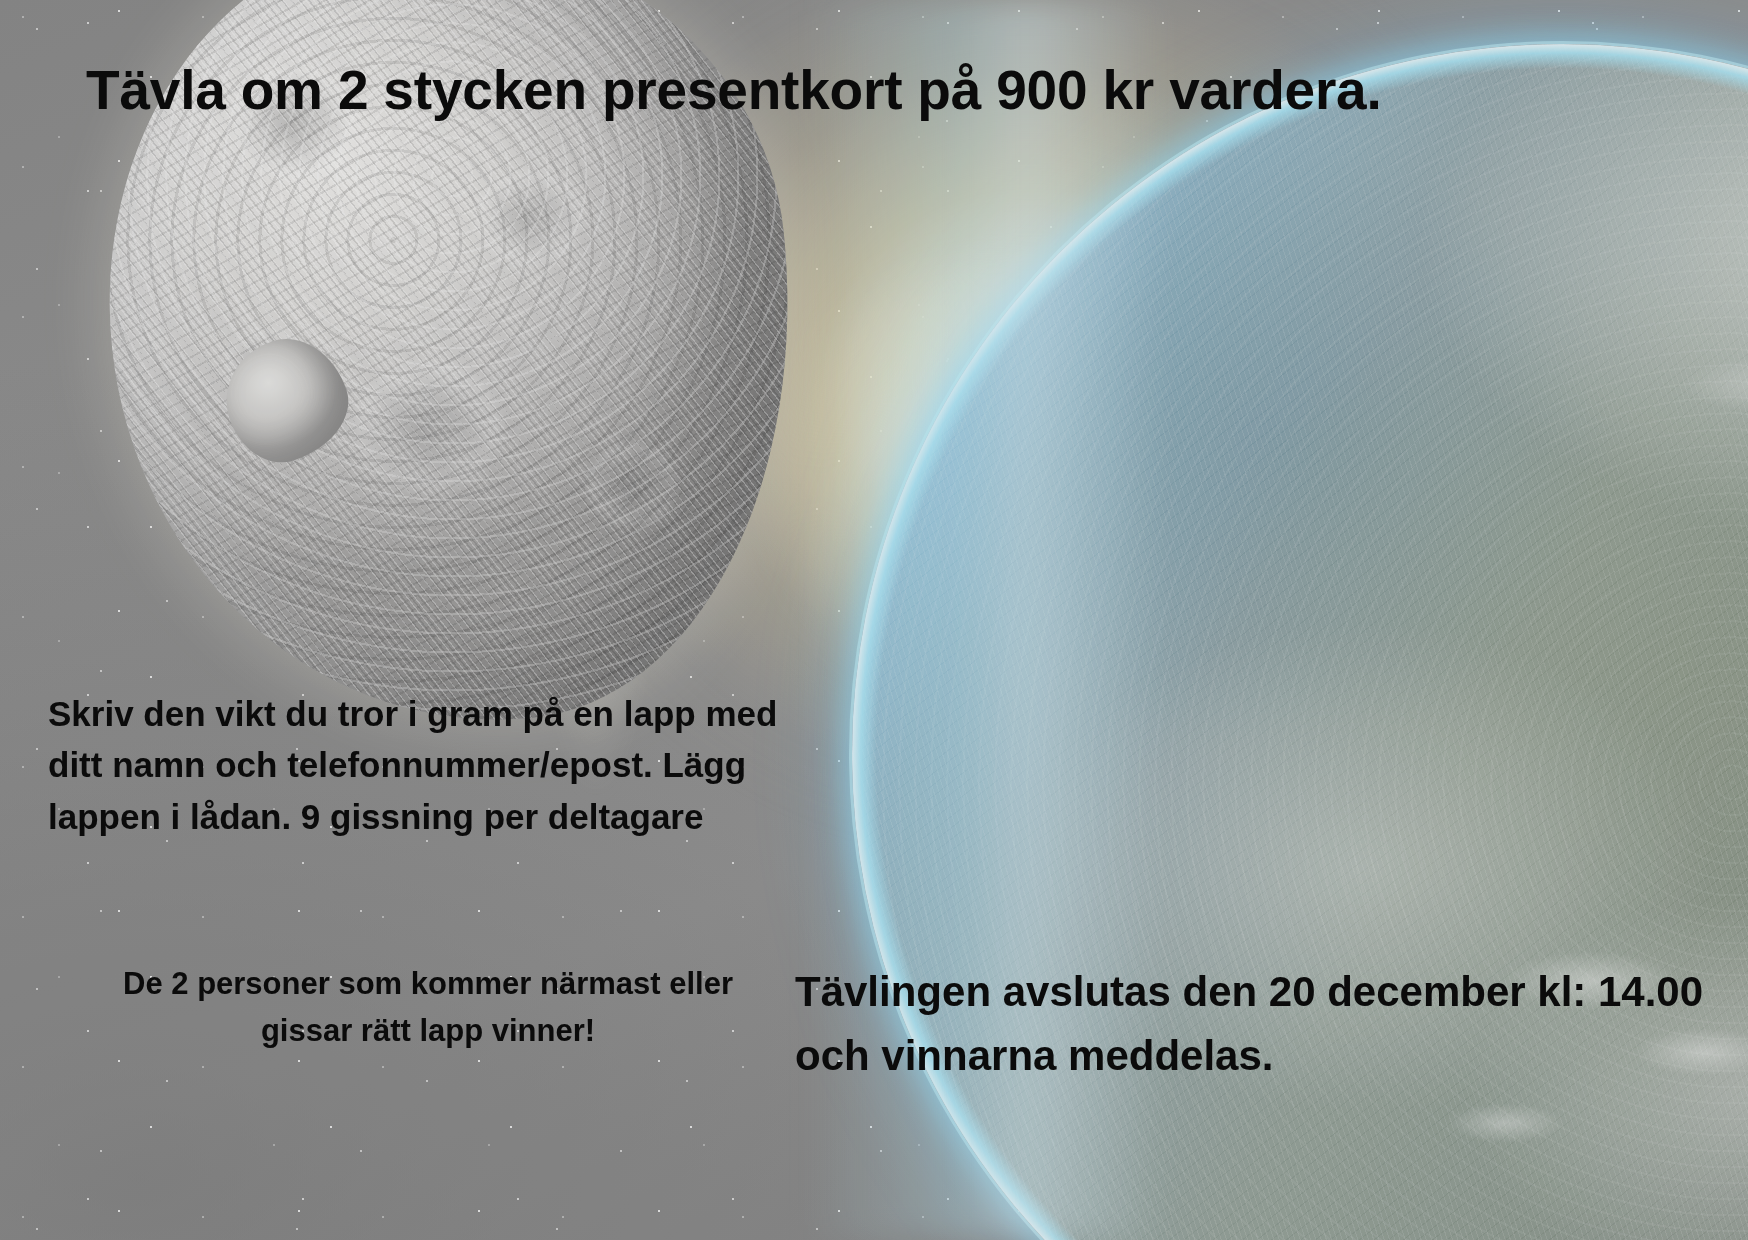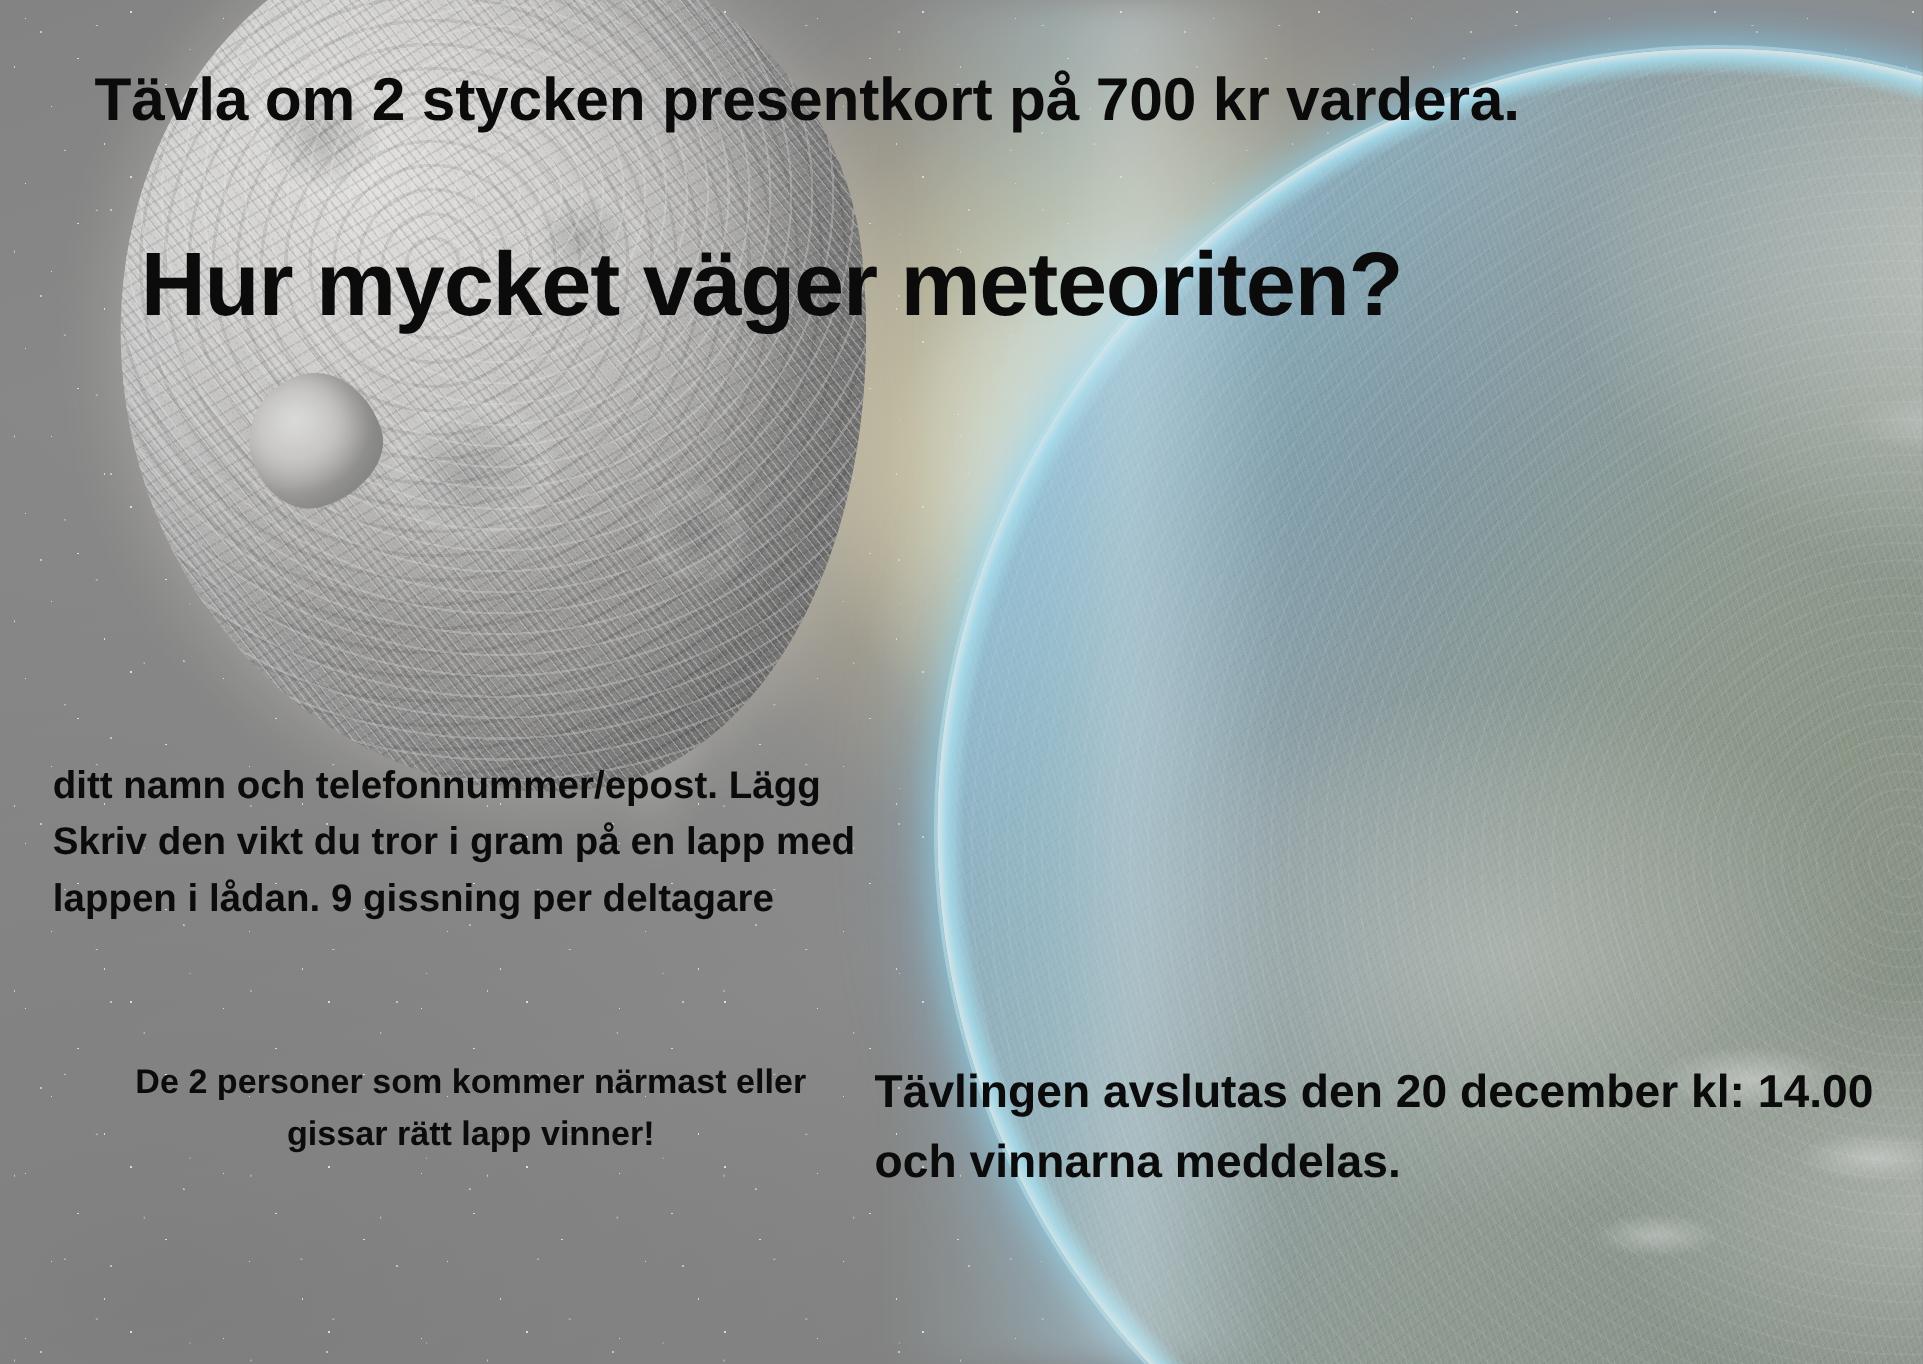--- a/index.html
+++ b/index.html
@@ -295,7 +295,7 @@
 
   <div class="layer wash"></div>
 
-  <div class="txt" id="headline-1">Tävla om 2 stycken presentkort på 700 kr vardera.</div>
+  <div class="txt" id="headline-1">Tävla om 2 stycken presentkort på 900 kr vardera.</div>
 
   <div class="txt" id="headline-2">Hur mycket väger meteoriten?</div>
 

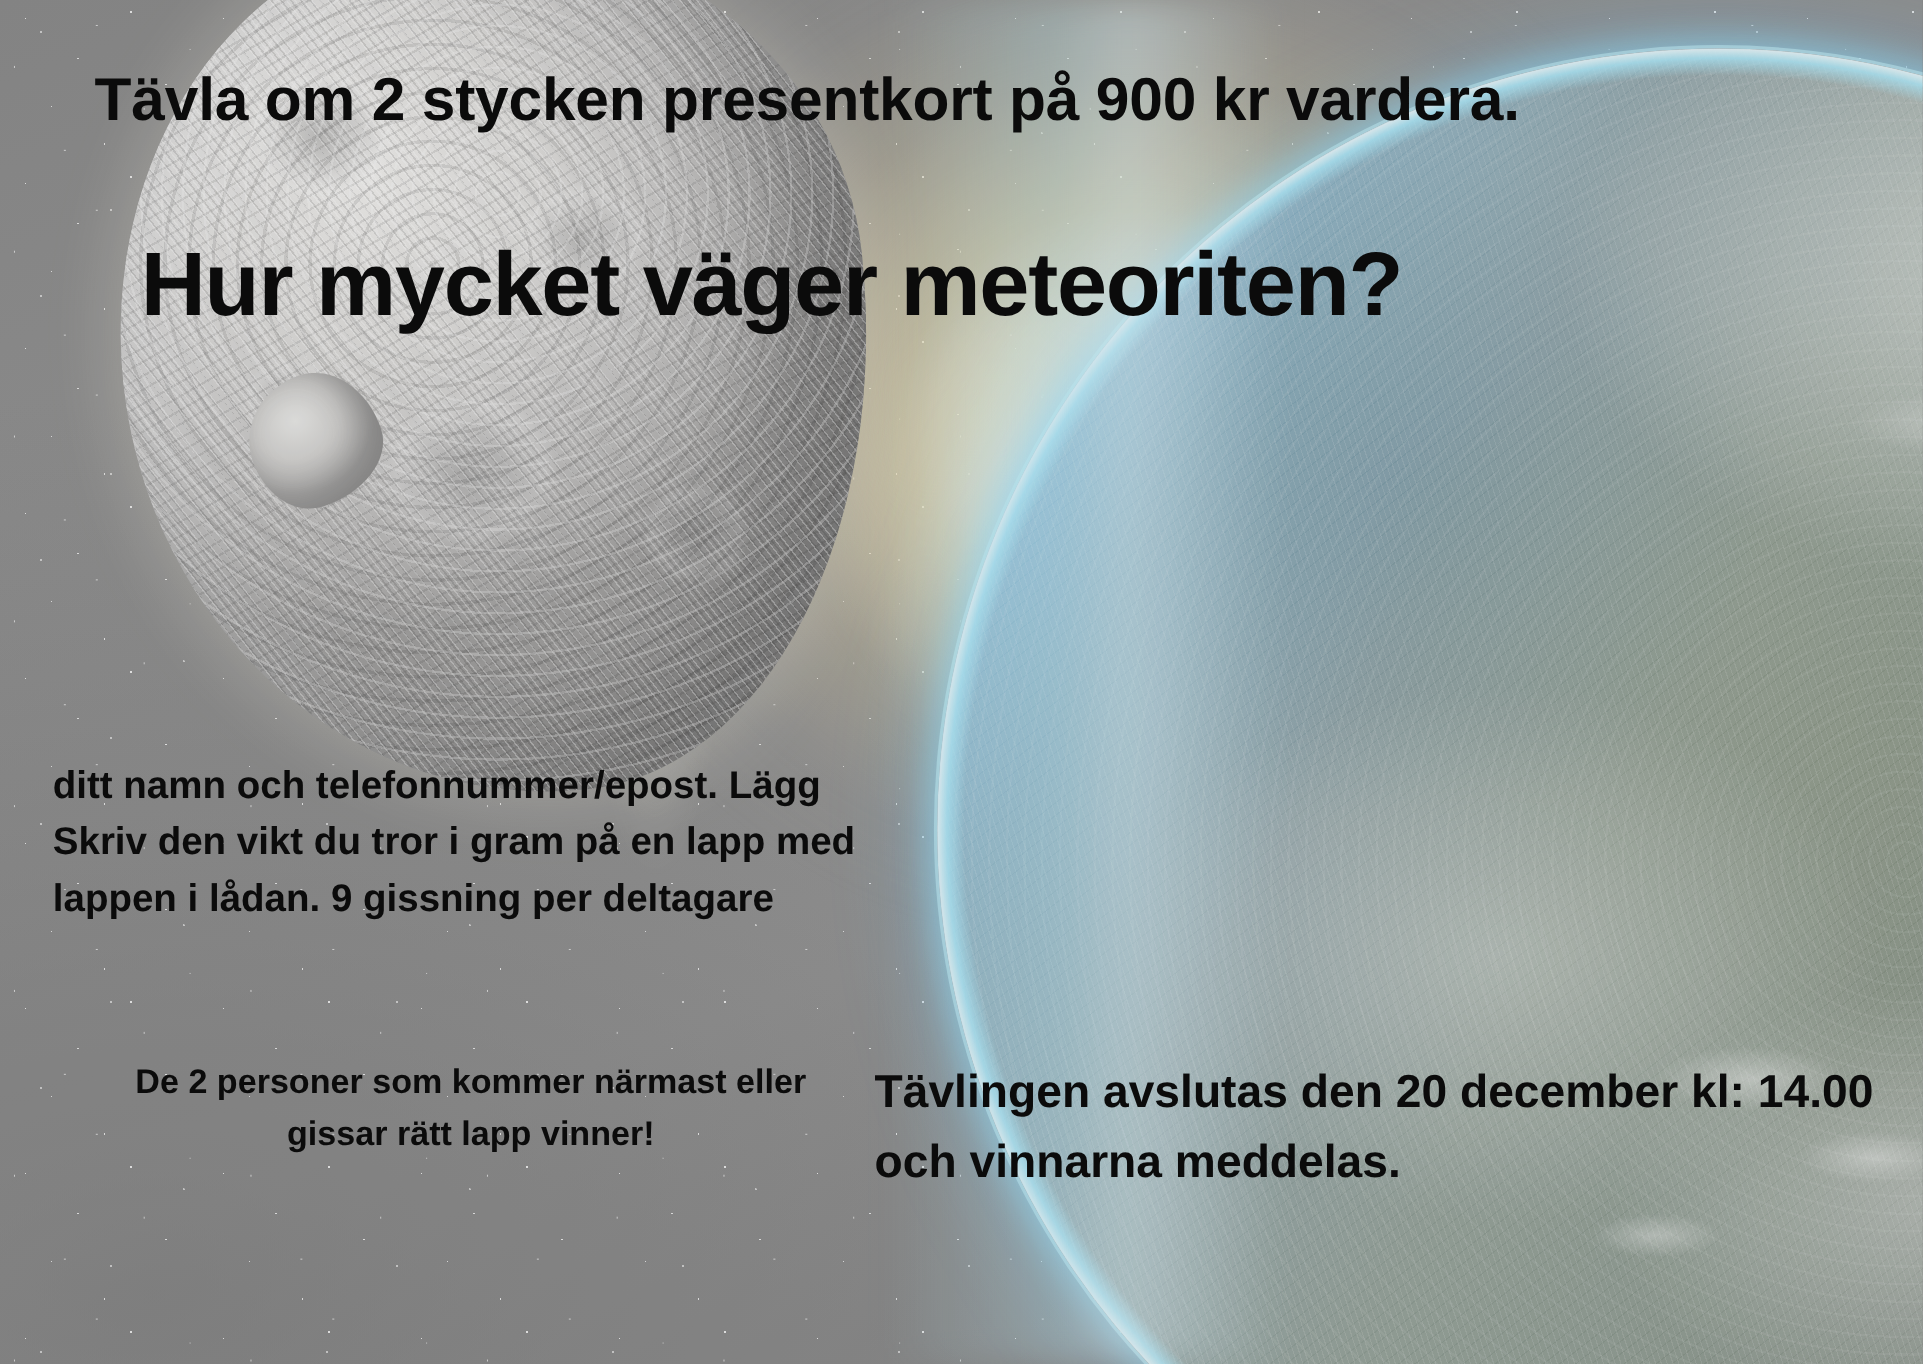--- a/index.html
+++ b/index.html
@@ -297,7 +297,6 @@
 
   <div class="txt" id="headline-1">Tävla om 2 stycken presentkort på 900 kr vardera.</div>
 
-  <div class="txt" id="headline-2">Hur mycket väger meteoriten?</div>
 
   <div class="txt nowrap-lines" id="instructions">
     <div>ditt namn och telefonnummer/epost. Lägg</div>

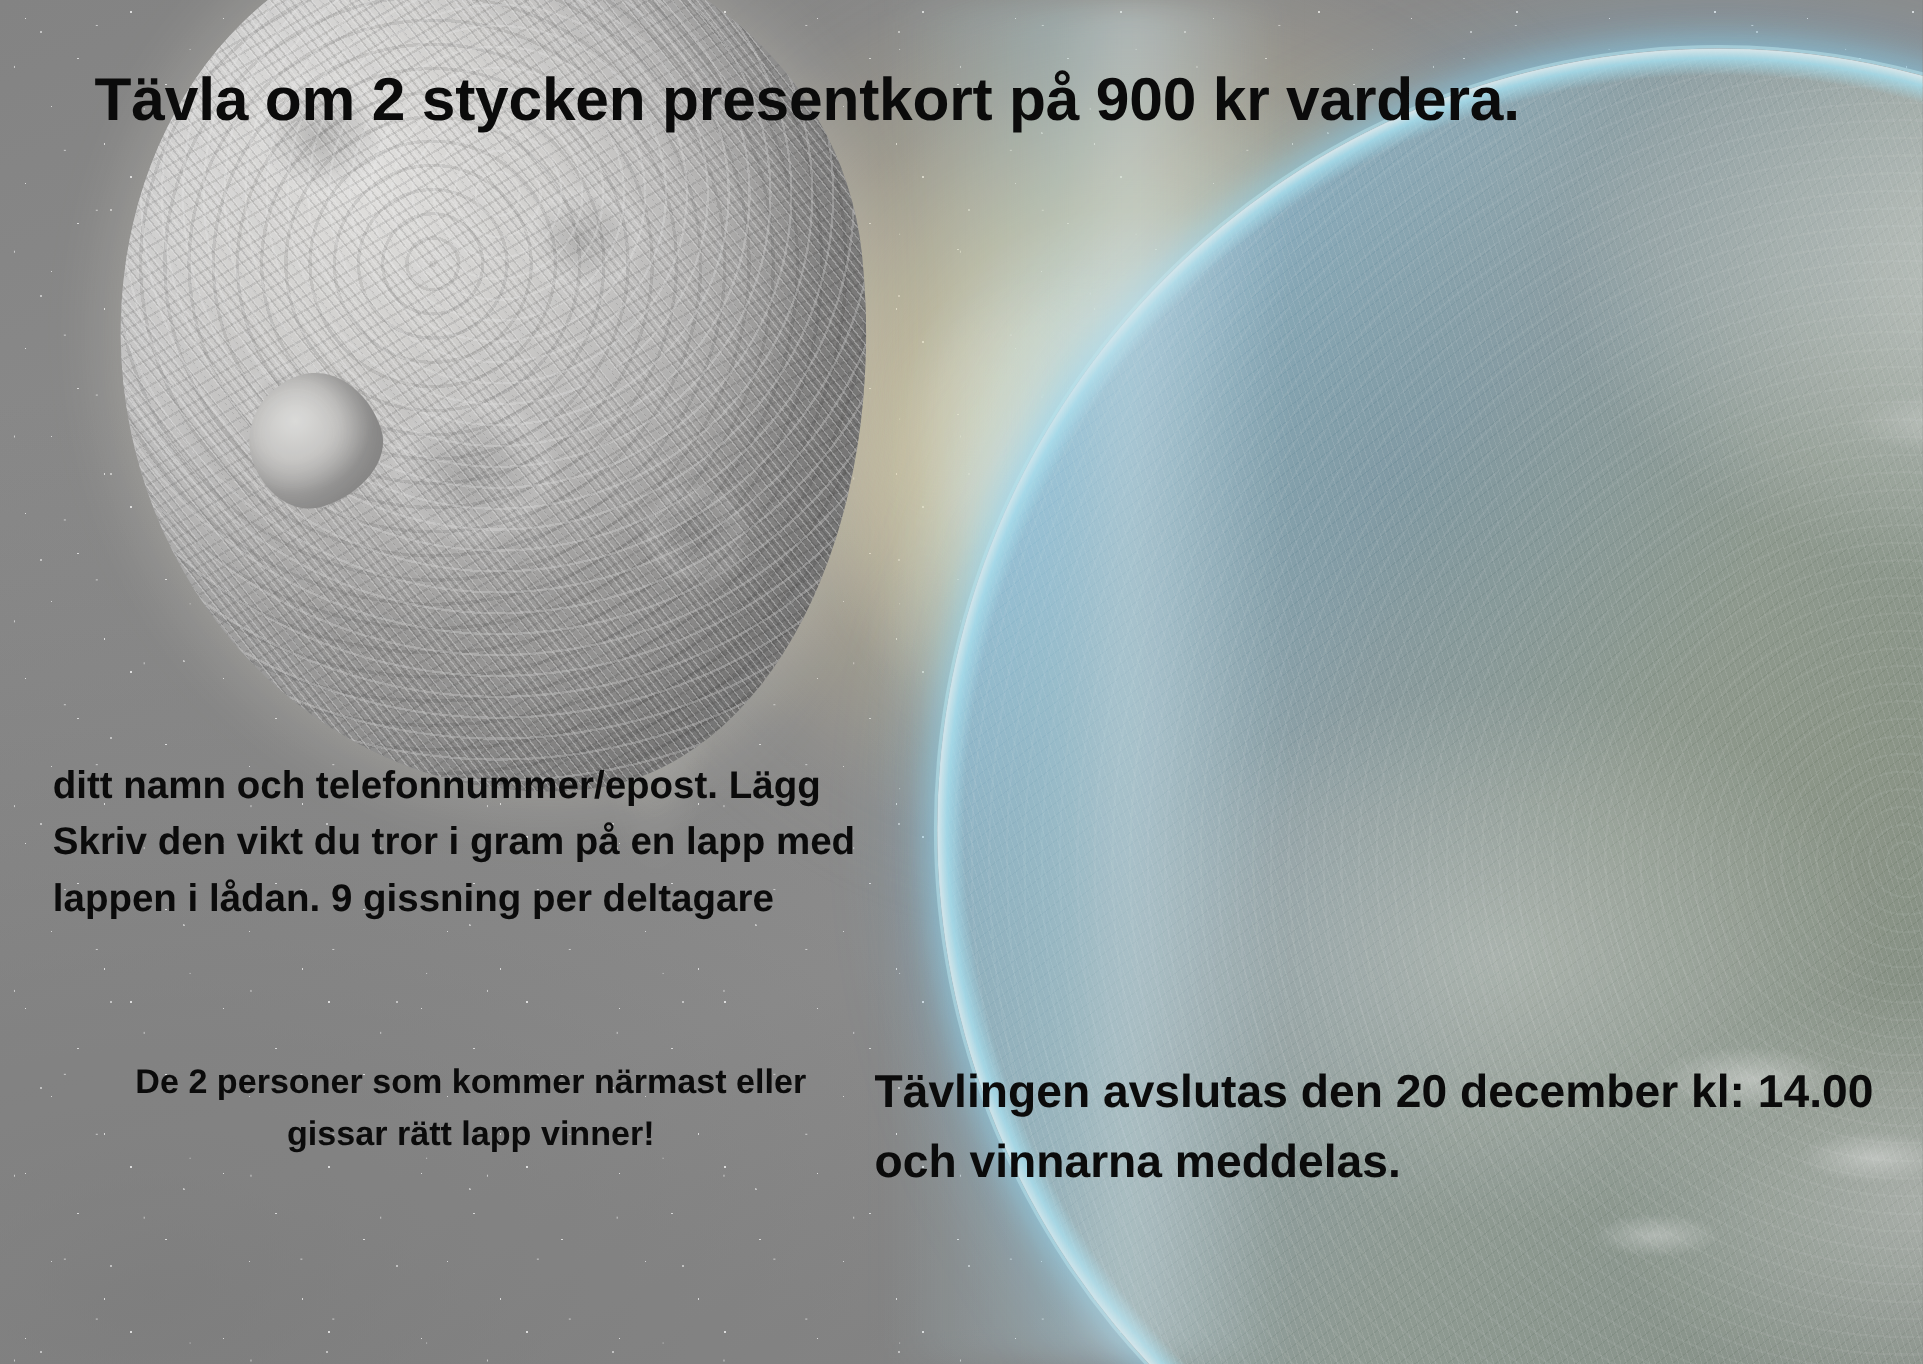--- a/index.html
+++ b/index.html
@@ -299,8 +299,8 @@
 
 
   <div class="txt nowrap-lines" id="instructions">
+    <div>Skriv den vikt du tror i gram på en lapp med</div>
     <div>ditt namn och telefonnummer/epost. Lägg</div>
-    <div>Skriv den vikt du tror i gram på en lapp med</div>
     <div>lappen i lådan. 9 gissning per deltagare</div>
   </div>
 

